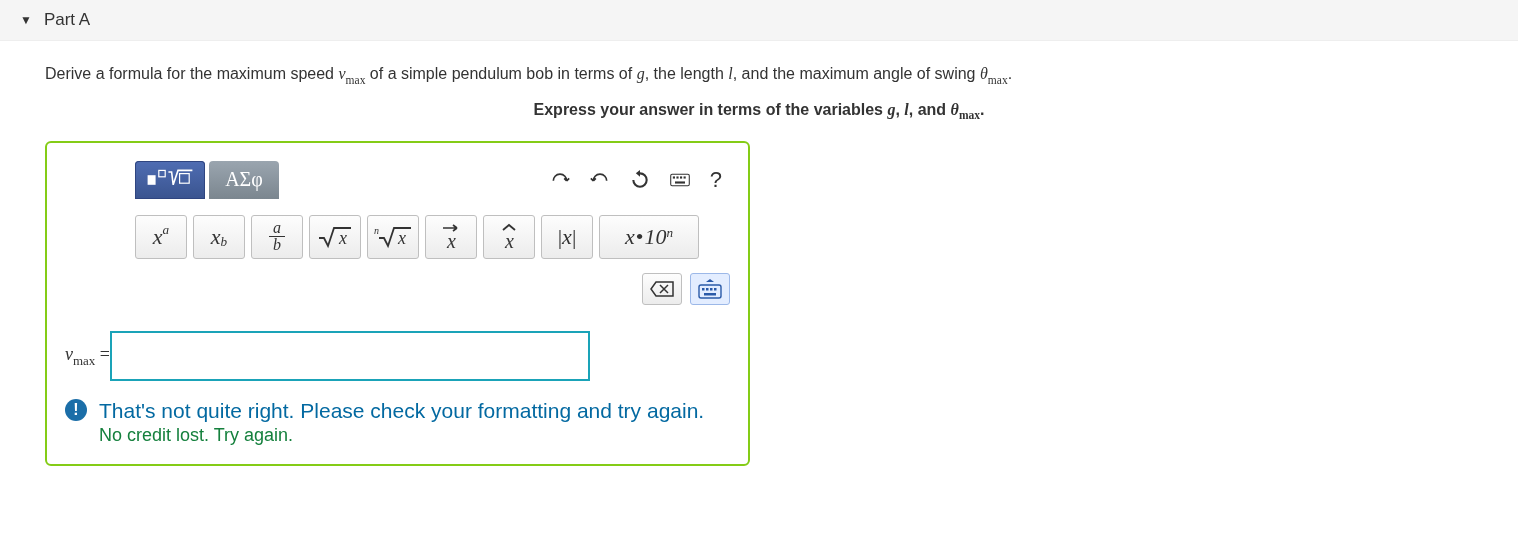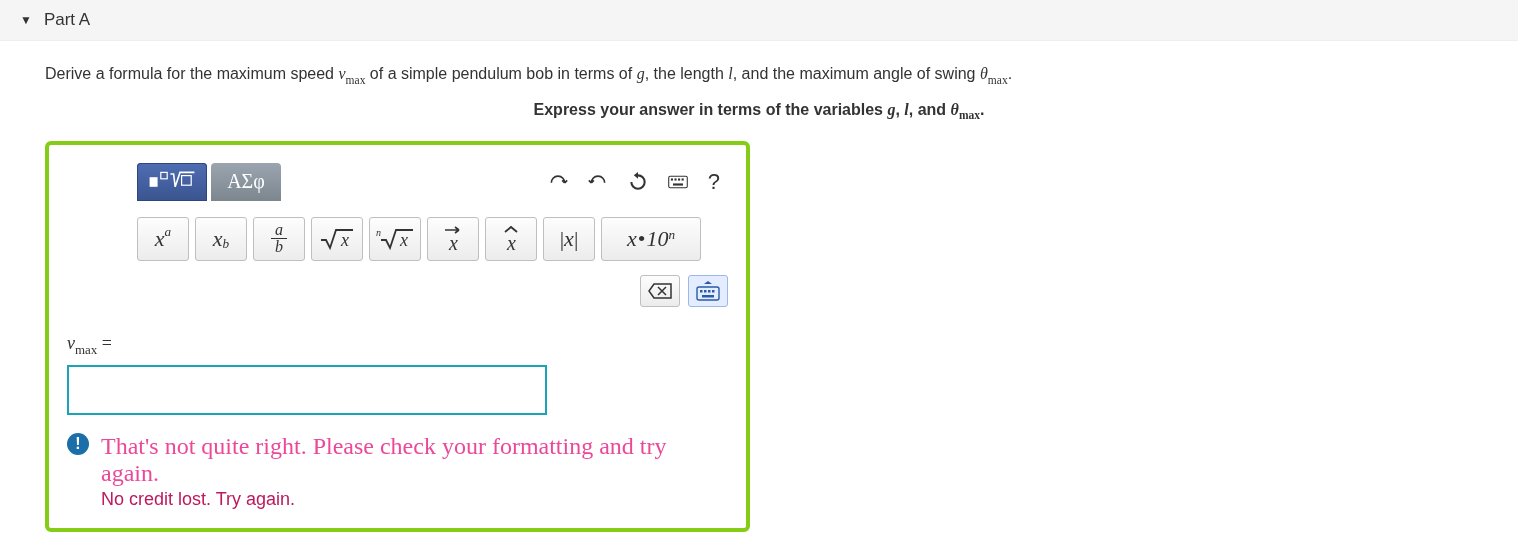--- a/index.html
+++ b/index.html
@@ -41,7 +41,7 @@
   .mathit { font-style: italic; font-family: 'Times New Roman', serif; }
   .sub { font-size: 0.72em; vertical-align: sub; position: relative; top: 0.05em; font-style: normal;}
   .answer-box {
-    border: 4px solid #84cc16;
+    border: 2px solid #84cc16;
     border-radius: 6px;
     padding: 18px 18px 18px 18px;
     width: 705px;

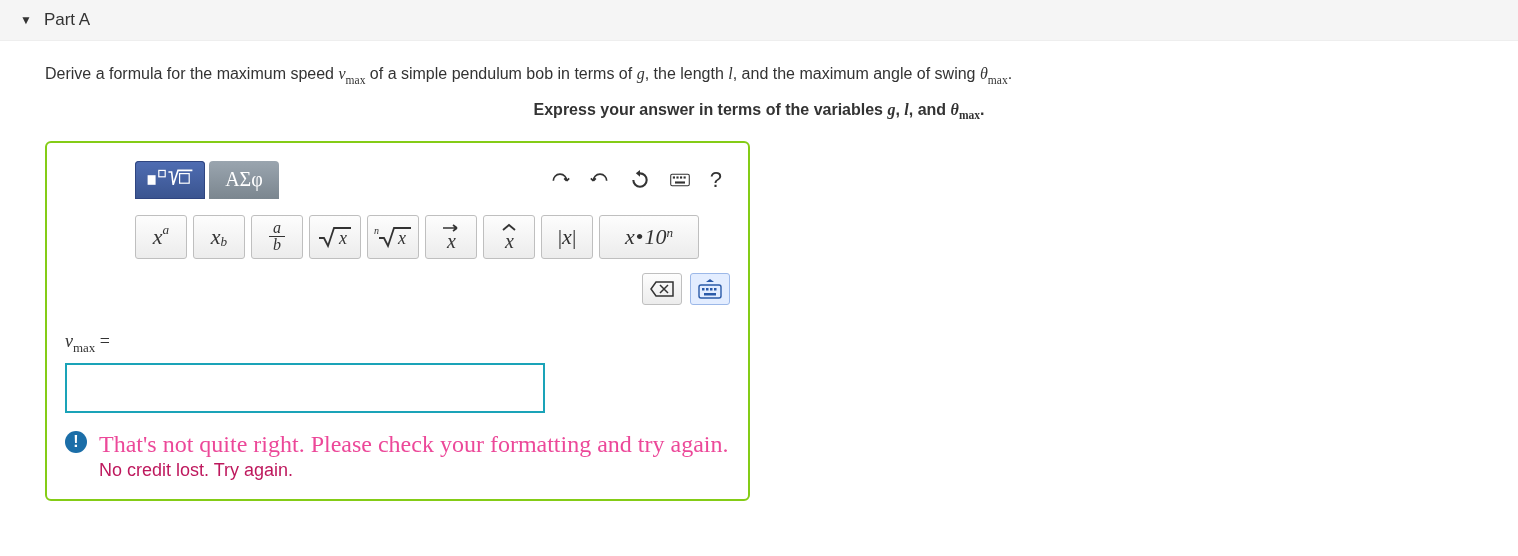--- a/index.html
+++ b/index.html
@@ -116,7 +116,7 @@
   }
   .smallbtn.kb { background:#e3edff; border-color:#9cb8e8;}
   .answer-line {
-    display:flex; gap:8px;flex-direction:column;
+    display:flex; align-items:center; 
   }
   .answer-label {
     font-family:'Times New Roman', serif;

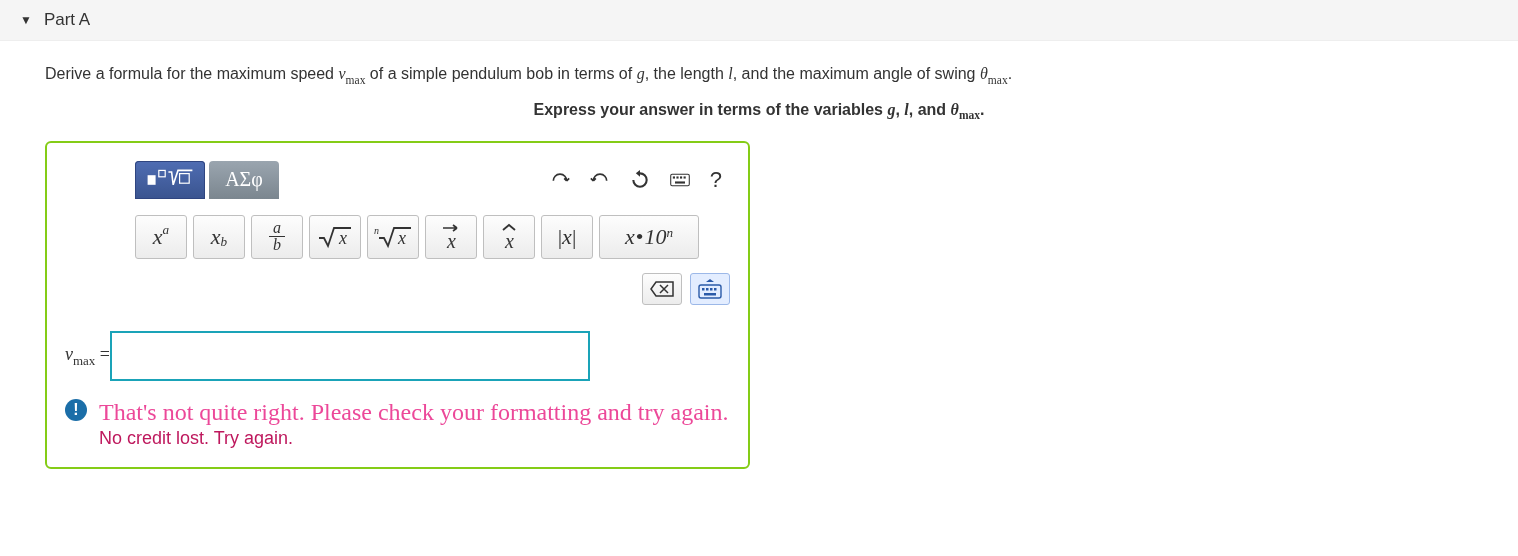--- a/index.html
+++ b/index.html
@@ -143,7 +143,7 @@
     font-weight:bold; font-size:16px;
     flex-shrink:0;
   }
-  .fb-main { color:#ec4899; font-size:24px;font-family:Liberation Serif, serif; }
+  .fb-main { color:#0369a1; font-size:21px; }
   .fb-sub { color:#be185d; font-size:18px; margin-top:2px;}
   .ic { width:20px; height:20px; }
 </style>

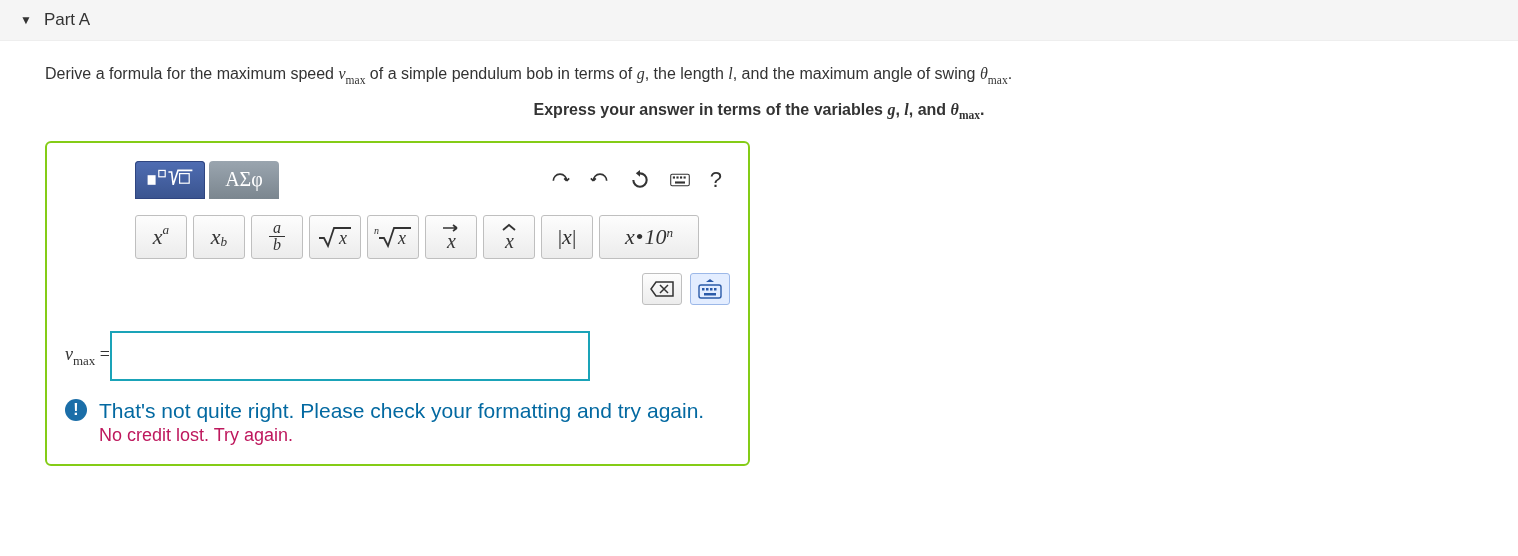--- a/index.html
+++ b/index.html
@@ -144,7 +144,7 @@
     flex-shrink:0;
   }
   .fb-main { color:#0369a1; font-size:21px; }
-  .fb-sub { color:#be185d; font-size:18px; margin-top:2px;}
+  .fb-sub { color:#15803d; font-size:18px; margin-top:2px;}
   .ic { width:20px; height:20px; }
 </style>
 </head>

